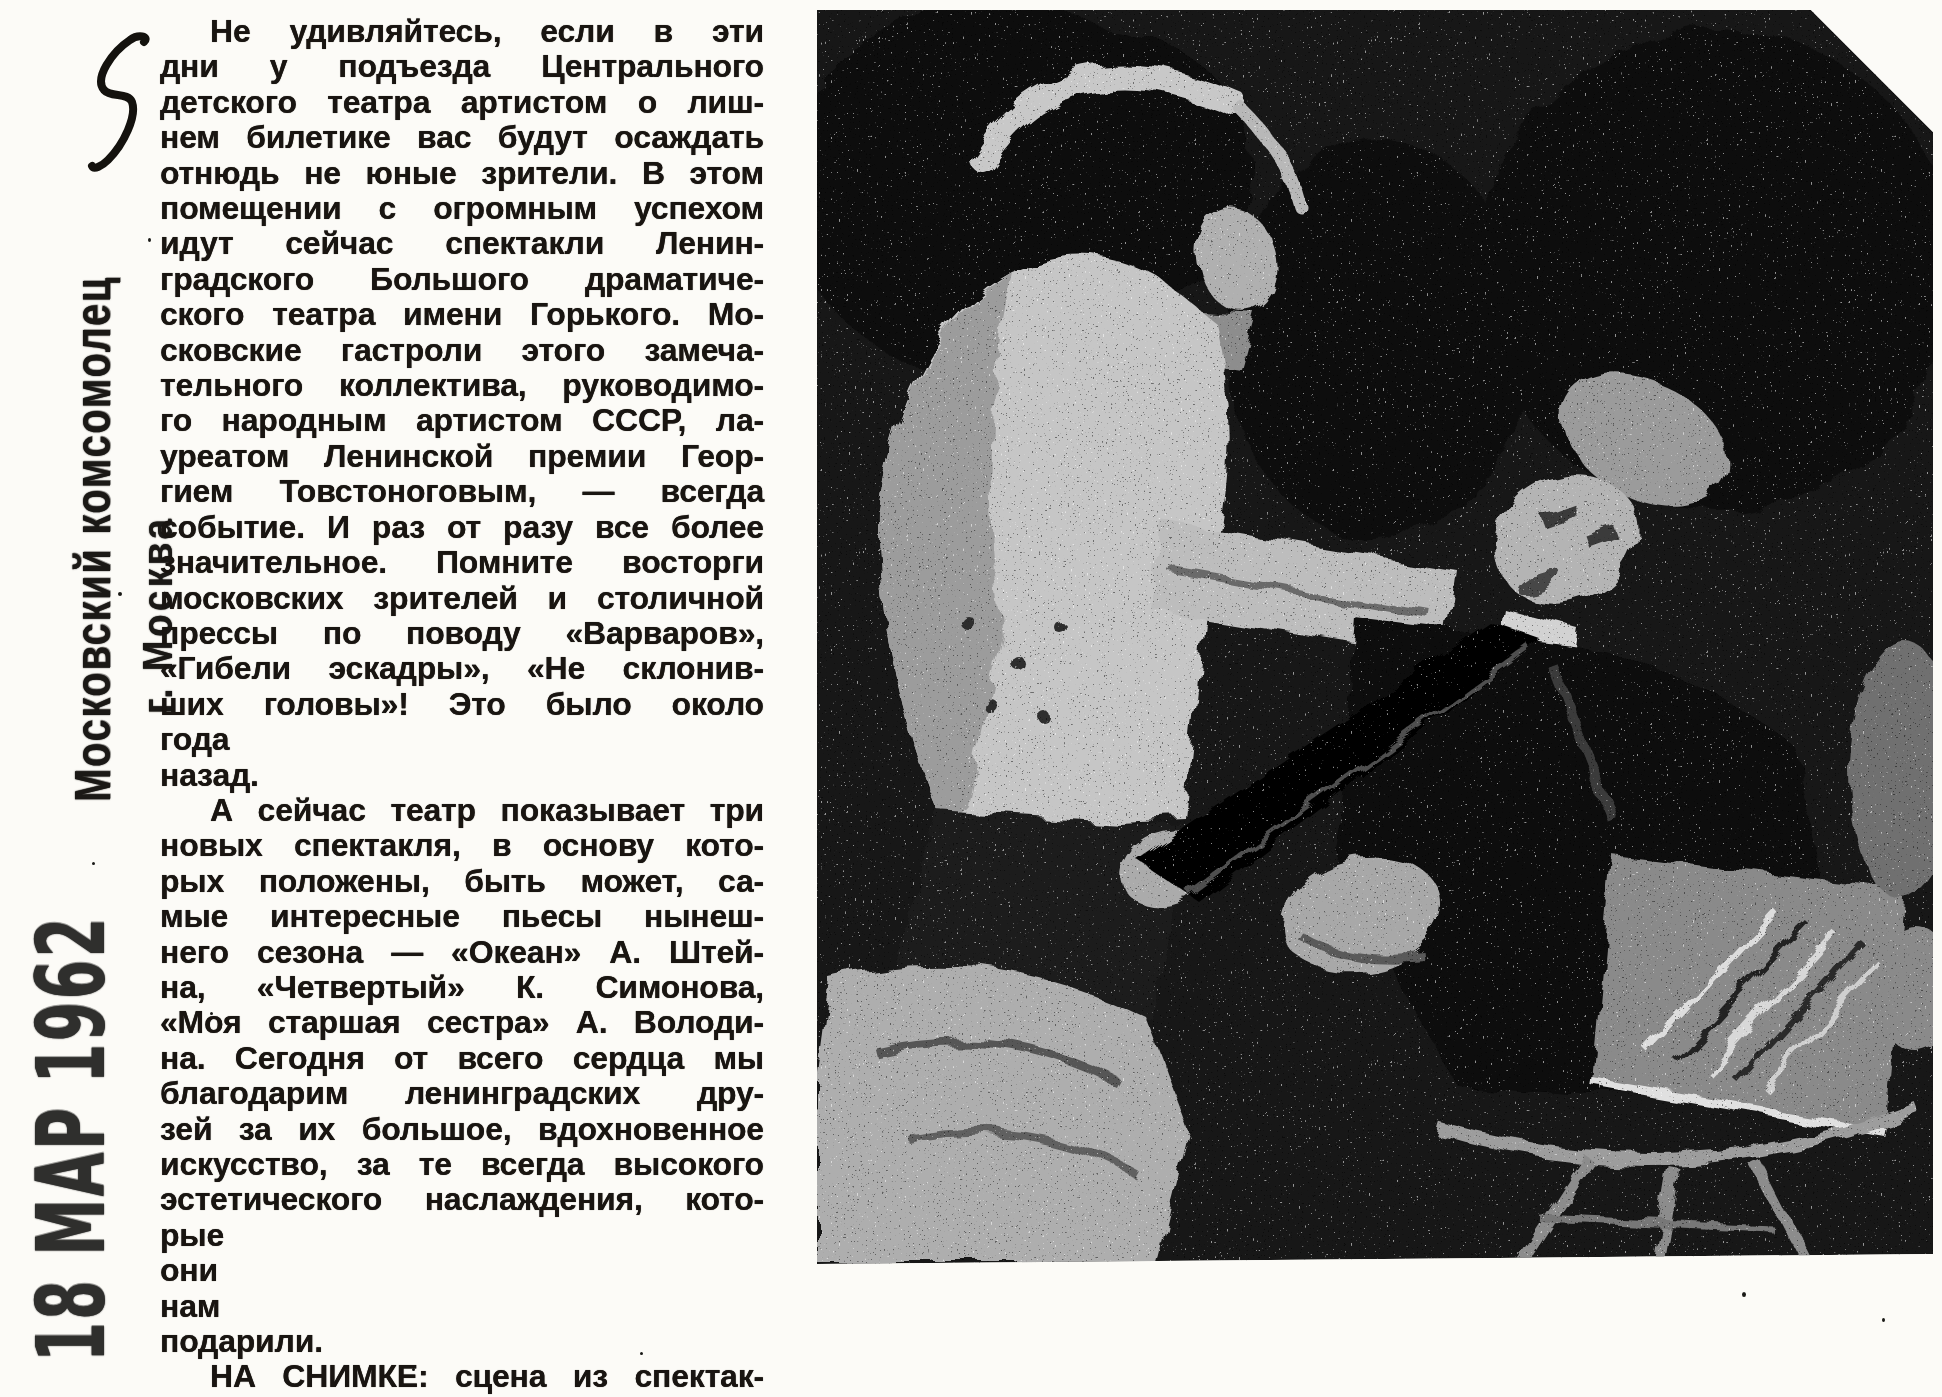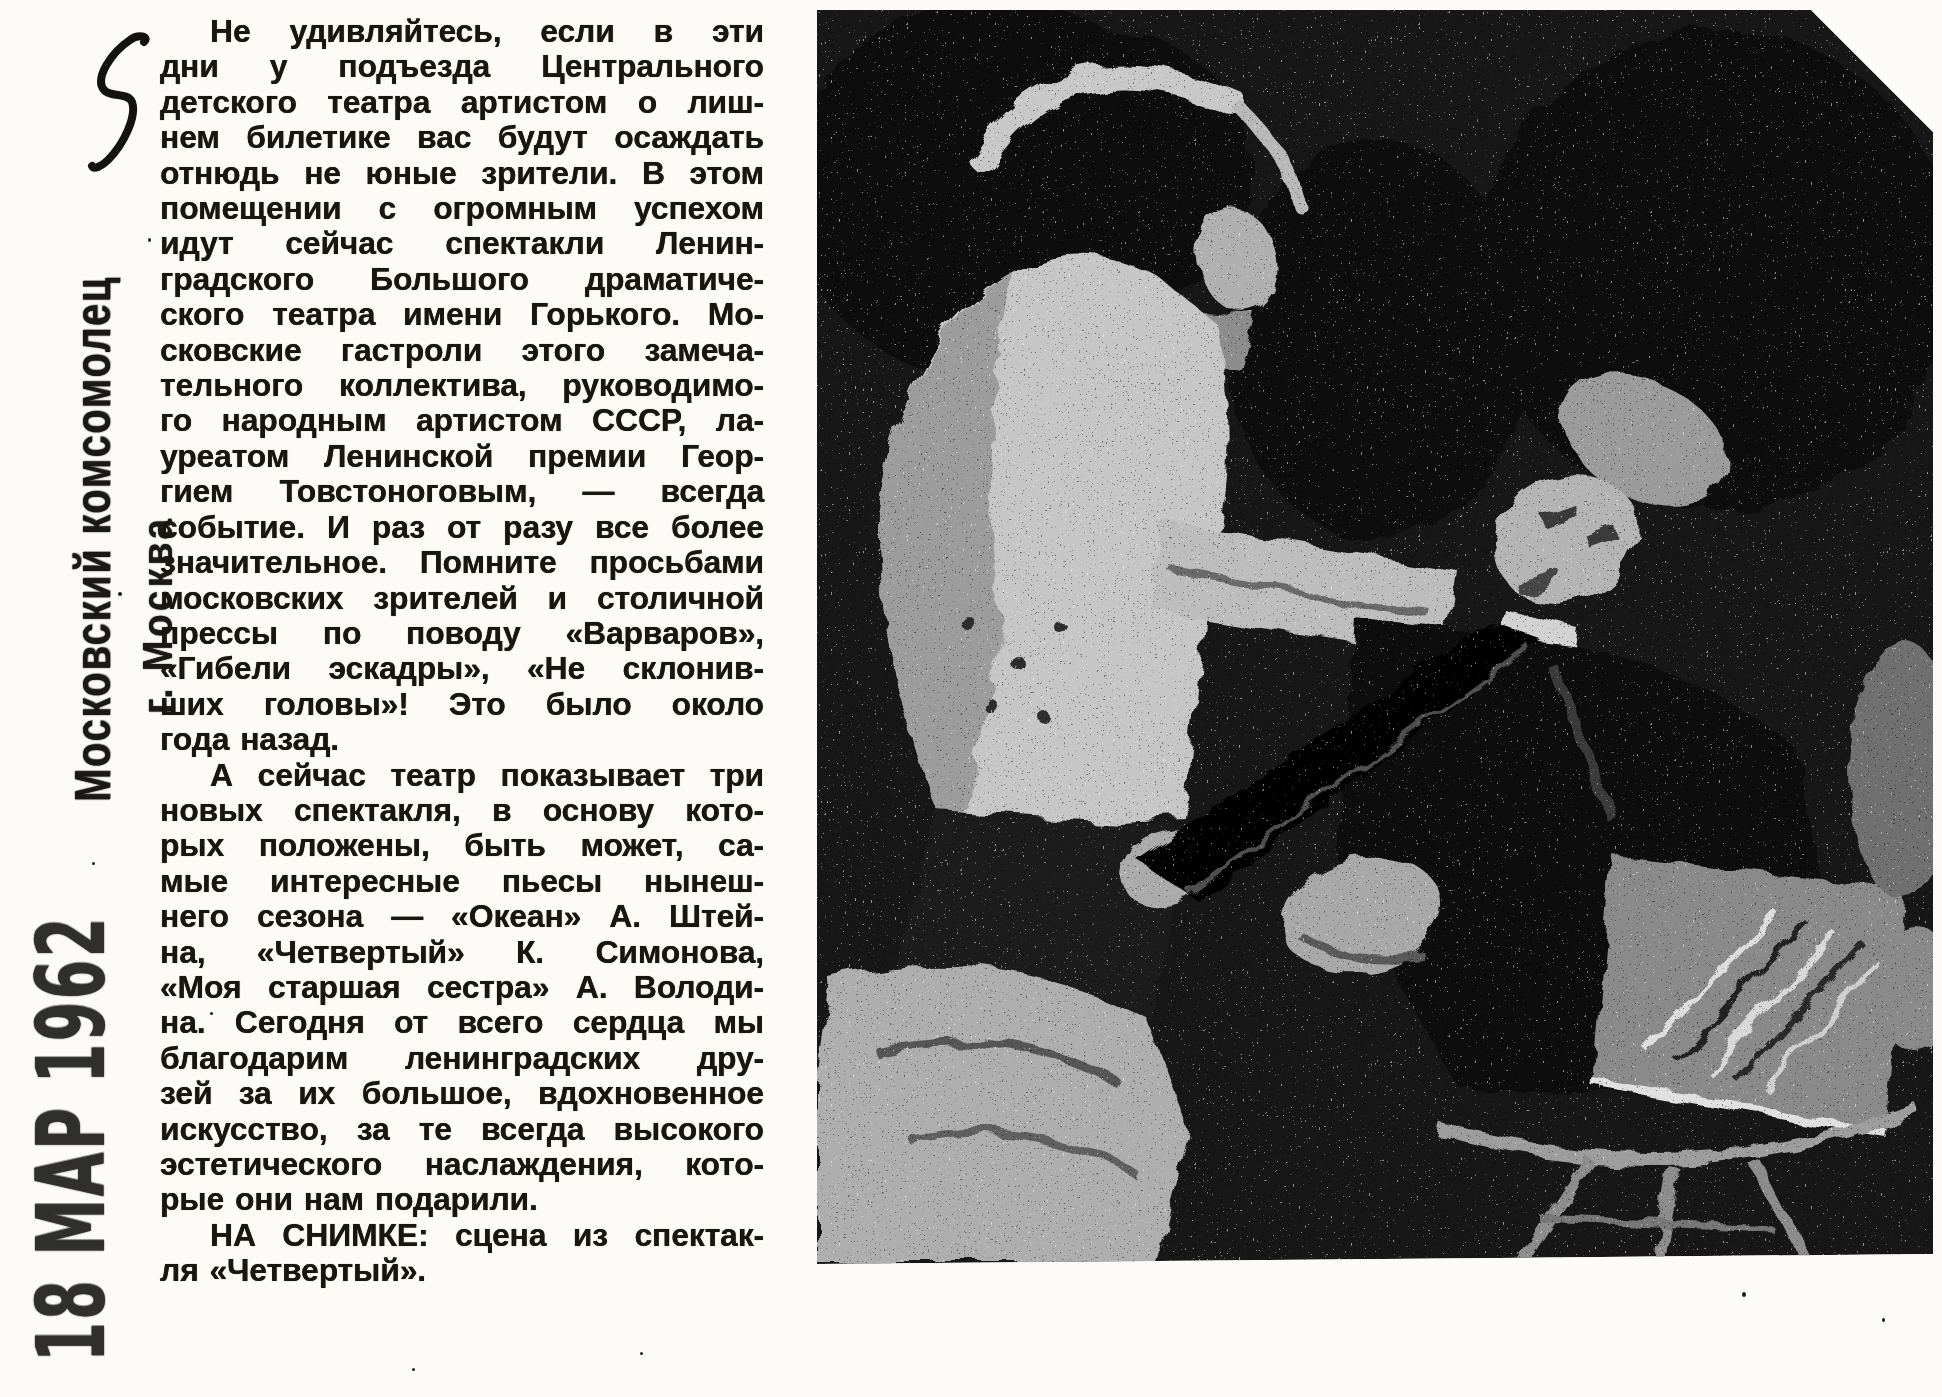--- a/index.html
+++ b/index.html
@@ -78,7 +78,7 @@
       <div class="line"><span>уреатом</span><span>Ленинской</span><span>премии</span><span>Геор-</span></div>
       <div class="line"><span>гием</span><span>Товстоноговым,</span><span>—</span><span>всегда</span></div>
       <div class="line"><span>событие.</span><span>И</span><span>раз</span><span>от</span><span>разу</span><span>все</span><span>более</span></div>
-      <div class="line"><span>значительное.</span><span>Помните</span><span>просьбами</span></div>
+      <div class="line"><span>значительное.</span><span>Помните</span><span>восторги</span></div>
       <div class="line"><span>московских</span><span>зрителей</span><span>и</span><span>столичной</span></div>
       <div class="line"><span>прессы</span><span>по</span><span>поводу</span><span>«Варваров»,</span></div>
       <div class="line"><span>«Гибели</span><span>эскадры»,</span><span>«Не</span><span>склонив-</span></div>

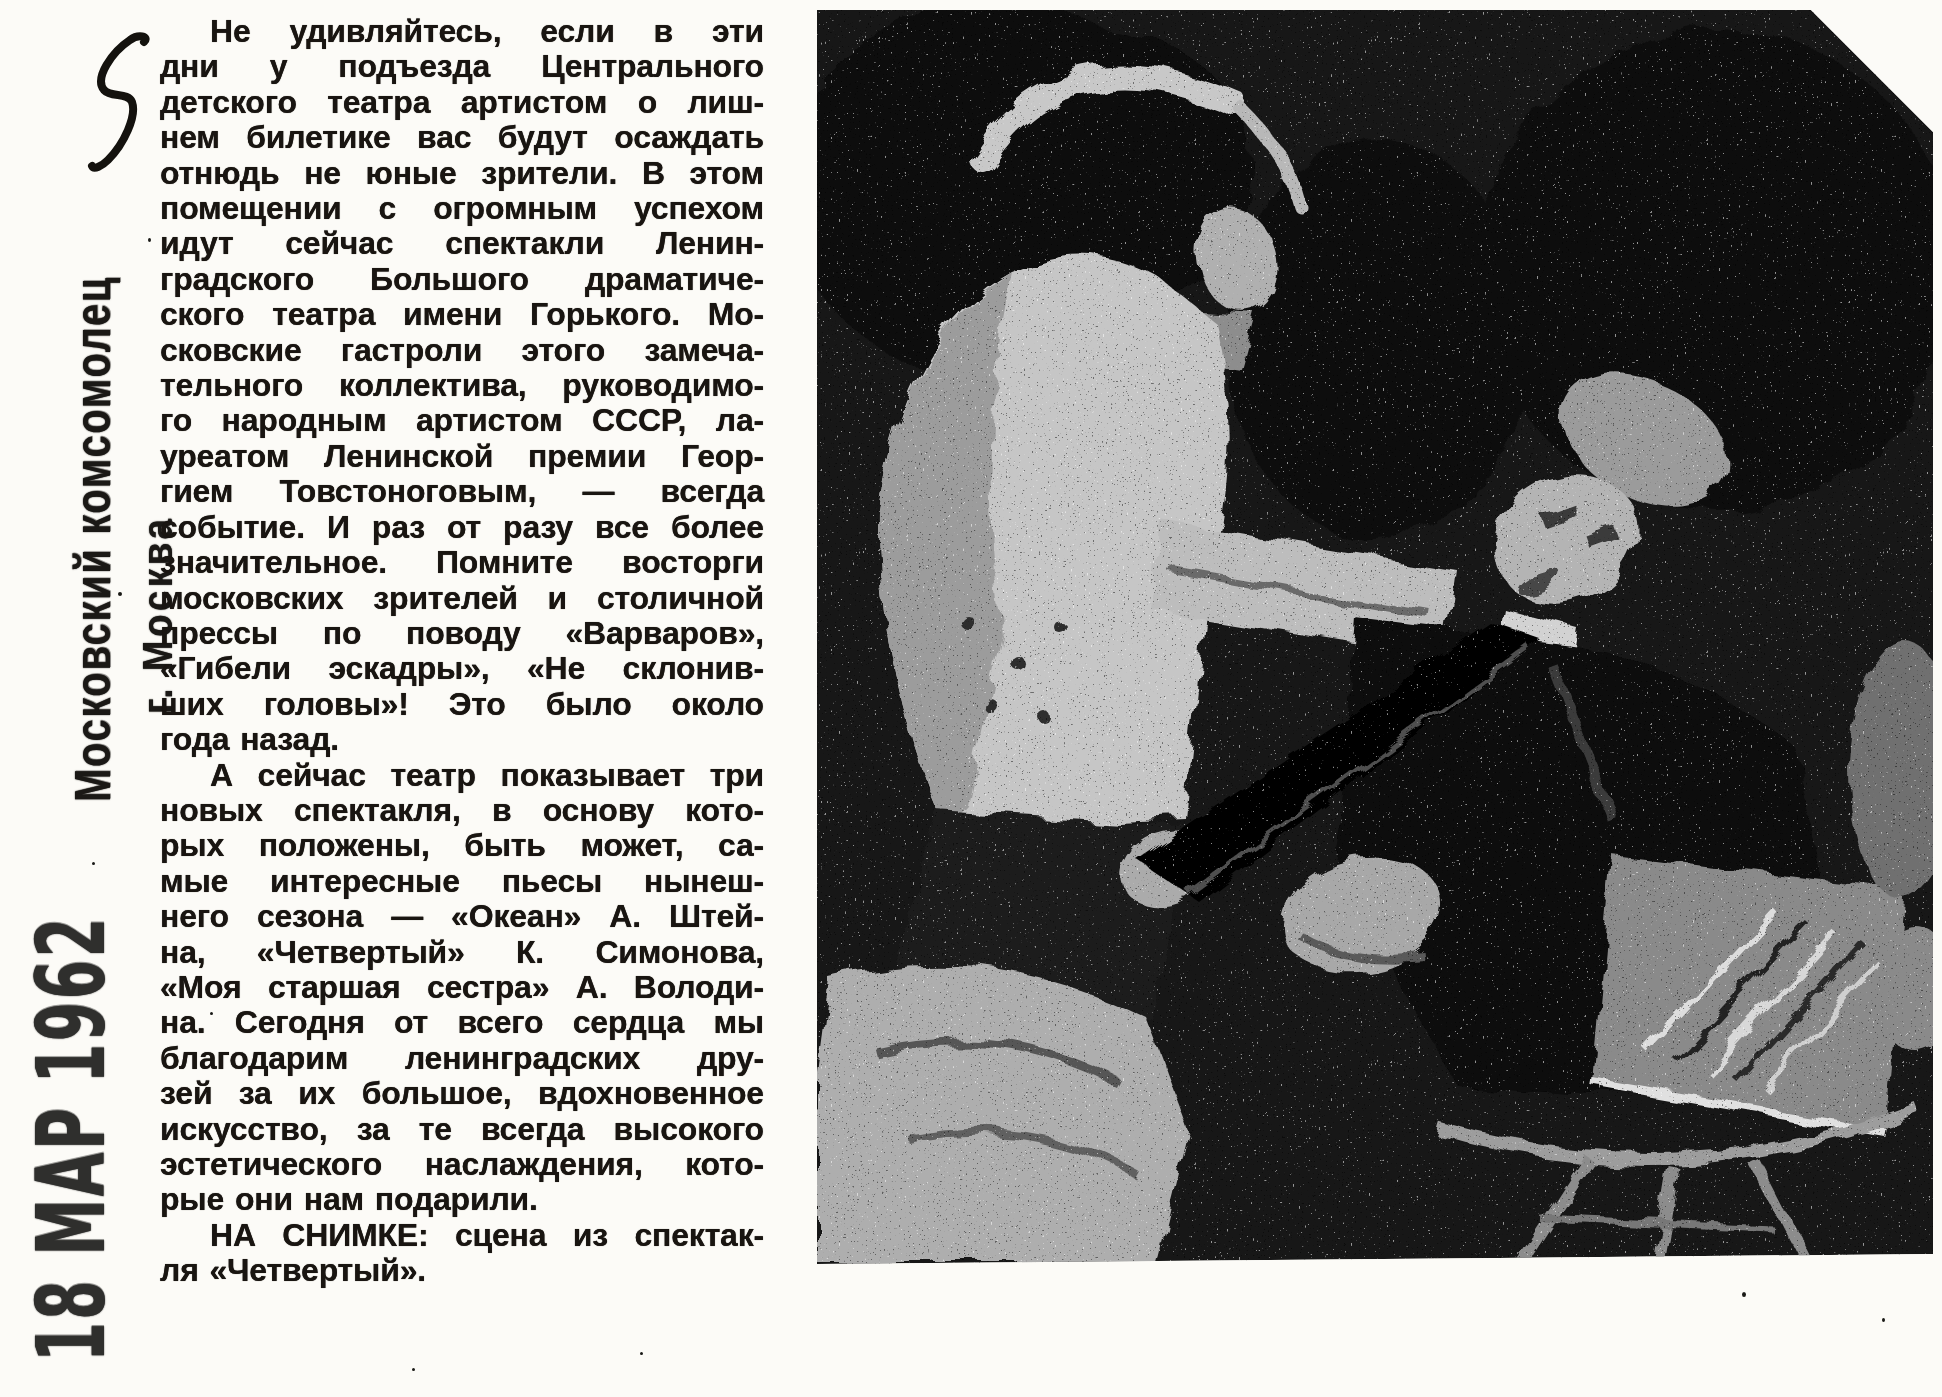--- a/index.html
+++ b/index.html
@@ -42,7 +42,7 @@
   }
   .line{display:flex;justify-content:space-between;white-space:pre;}
   .line.indent{padding-left:50px;}
-  .line.last{justify-content:flex-start;column-gap:.34em;}
+  .line.last{justify-content:flex-start;column-gap:.34em;flex-direction:column;}
   
   .photo{position:absolute;left:817px;top:10px;width:1116px;height:1254px;}
   .photo svg{width:100%;height:100%;display:block;}

